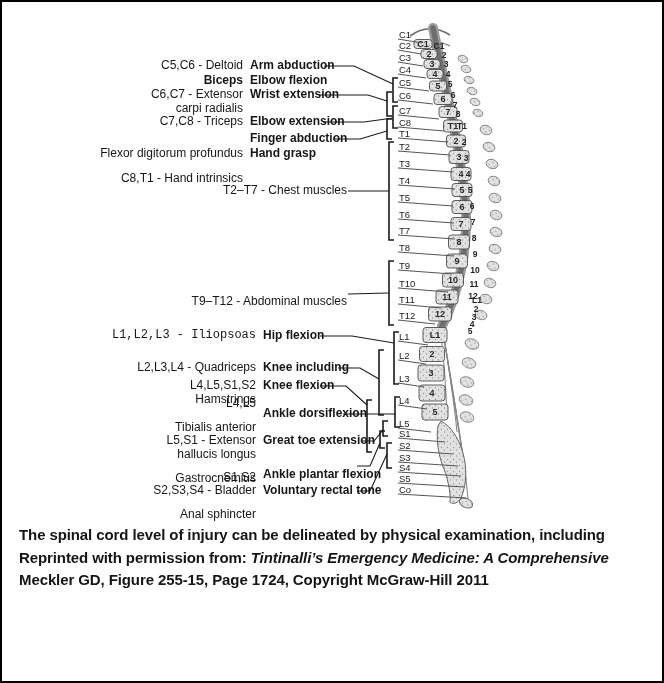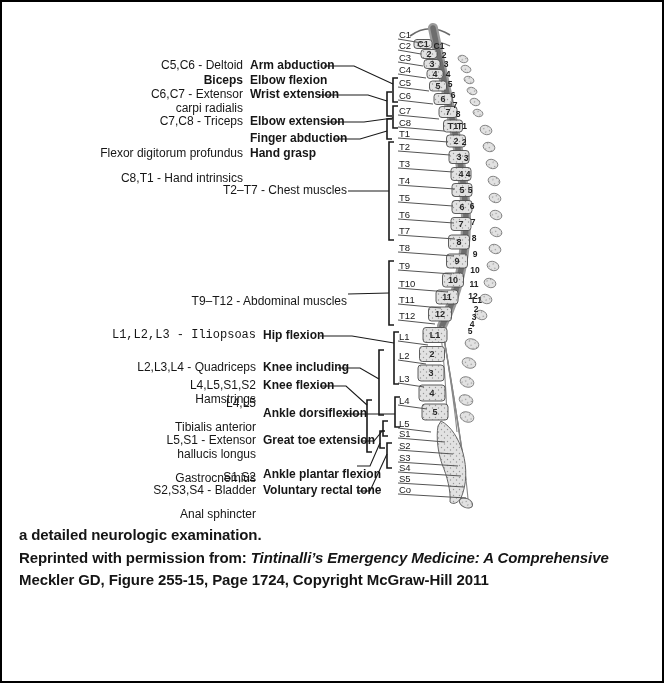--- a/index.html
+++ b/index.html
@@ -272,6 +272,7 @@
       <span class="mplain" style="right: 406px; top: 496px; margin-top: 10px;">Anal sphincter</span>
     </div>
   <div id="caption">
+      <div class="cap-line"><span>The spinal cord level of injury can be delineated by physical examination, including</span></div>
       <div class="cap-line"><span>a detailed neurologic examination.</span></div>
       <div class="cap-line"><span>Reprinted with permission from: </span><span class="cap-italic">Tintinalli’s Emergency Medicine: A Comprehensive</span></div>
       <div class="cap-line"><span>Meckler GD, Figure 255-15, Page 1724, Copyright McGraw-Hill 2011</span></div>

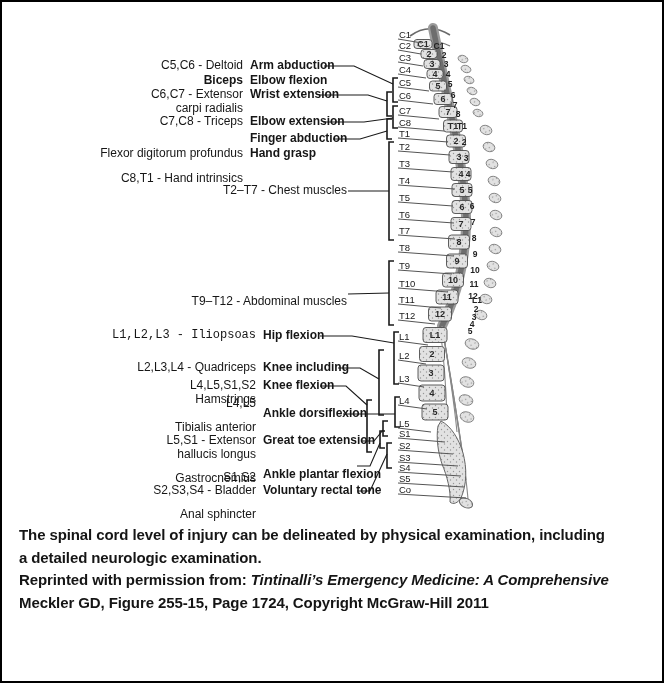--- a/index.html
+++ b/index.html
@@ -273,7 +273,6 @@
     </div>
   <div id="caption">
       <div class="cap-line"><span>The spinal cord level of injury can be delineated by physical examination, including</span></div>
-      <div class="cap-line"><span>a detailed neurologic examination.</span></div>
       <div class="cap-line"><span>Reprinted with permission from: </span><span class="cap-italic">Tintinalli’s Emergency Medicine: A Comprehensive</span></div>
       <div class="cap-line"><span>Meckler GD, Figure 255-15, Page 1724, Copyright McGraw-Hill 2011</span></div>
     </div>

